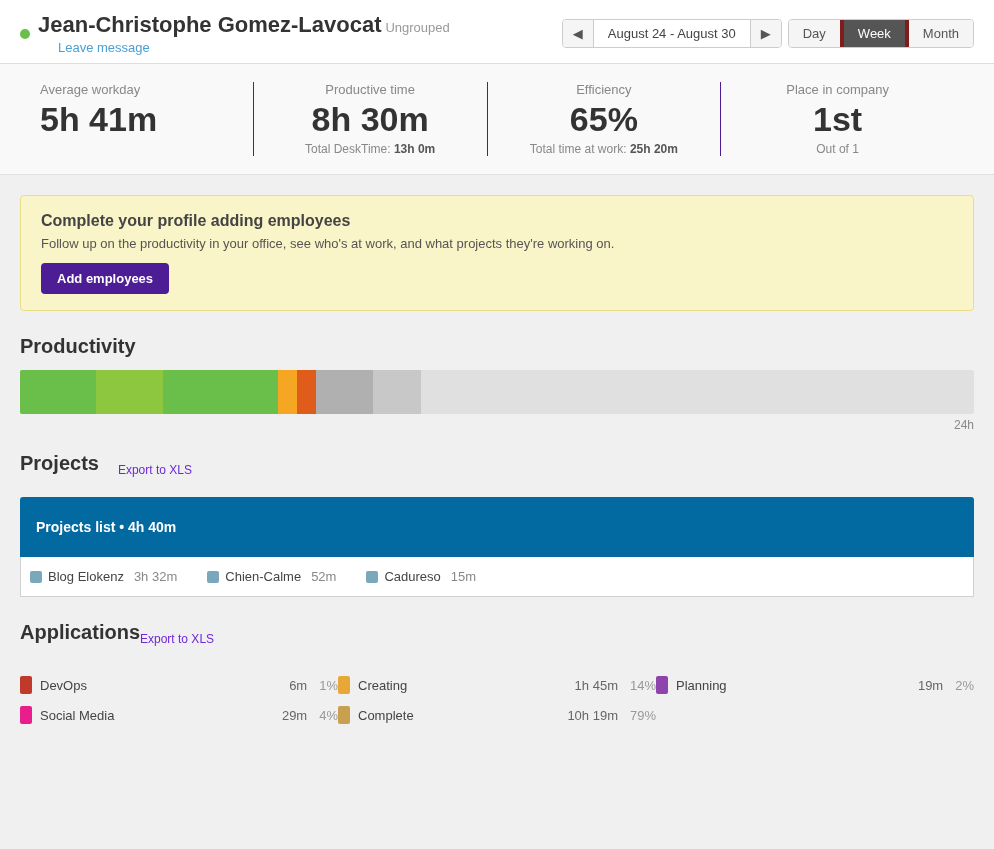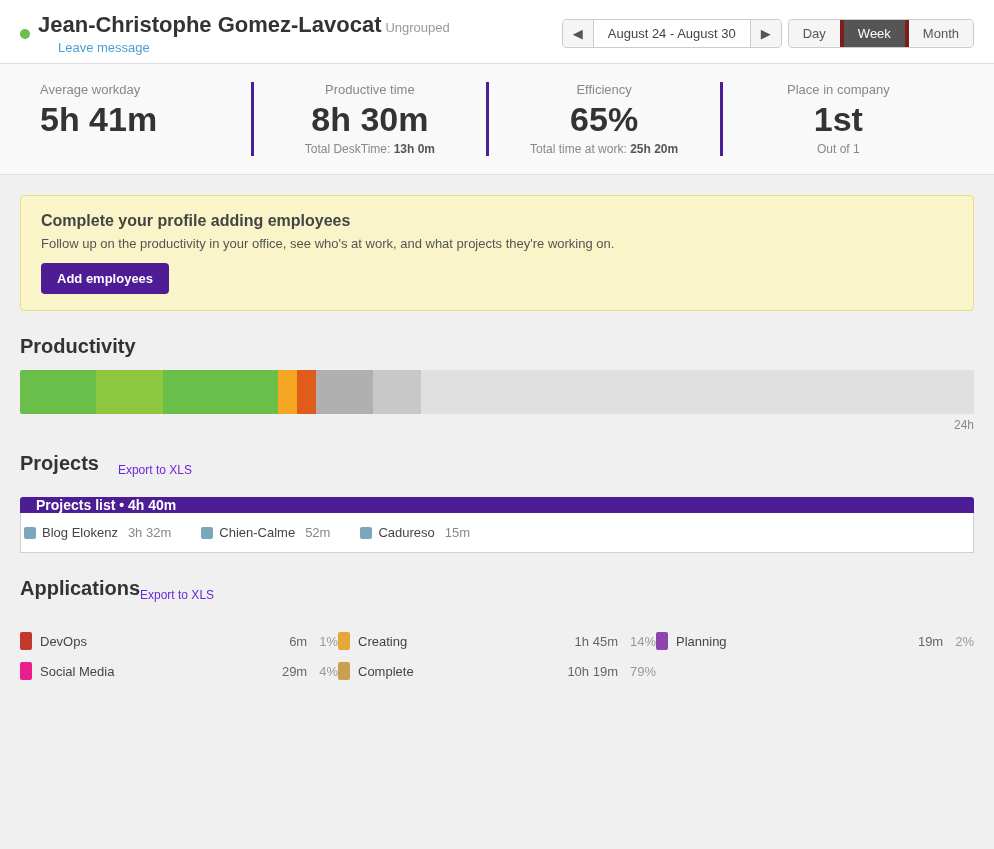--- a/index.html
+++ b/index.html
@@ -103,7 +103,7 @@
     .stat-item {
       flex: 1;
       text-align: center;
-      border-right: 3px solid #4c1d95;
+      border-right: 1px solid #4c1d95;
       padding: 0 20px;
     }
     .stat-item:last-child { border-right: none; }

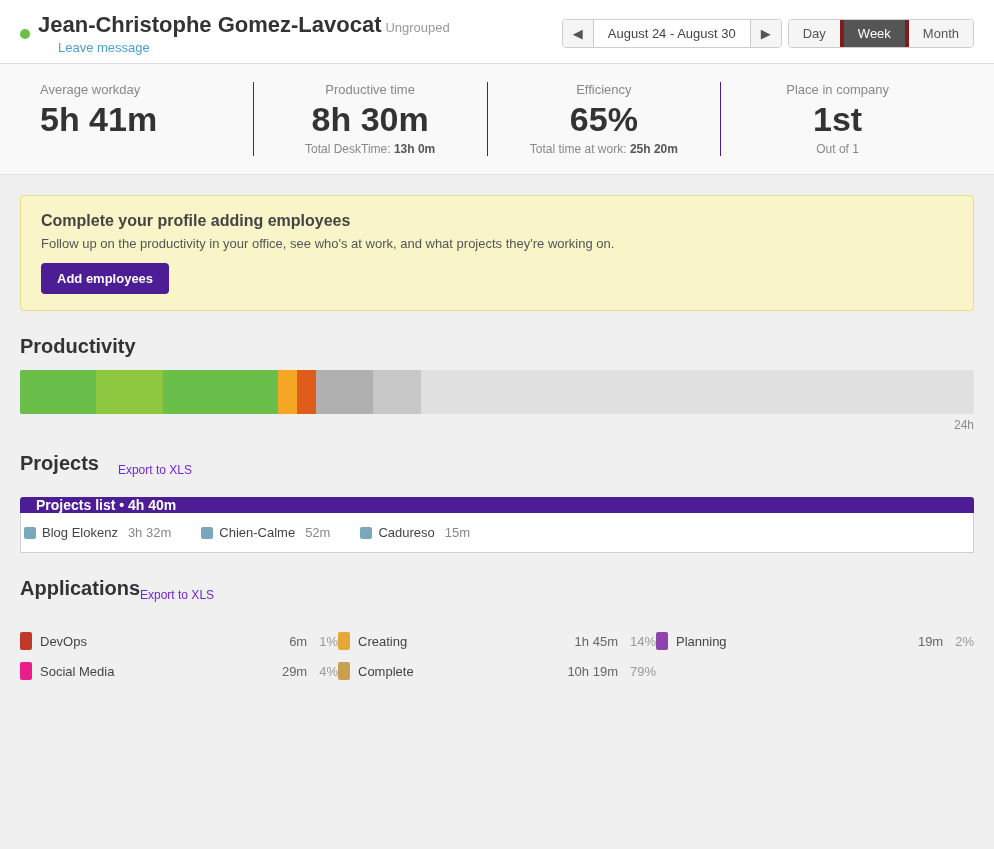--- a/index.html
+++ b/index.html
@@ -198,9 +198,9 @@
       text-decoration: none;
     }
     .projects-title-bar {
-      background: #4c1d95;
+      background: #0369a1;
       color: #fff;
-      padding: 0 16px;
+      padding: 22px 16px;
       border-radius: 3px 3px 0 0;
       font-size: 14px;
       font-weight: bold;

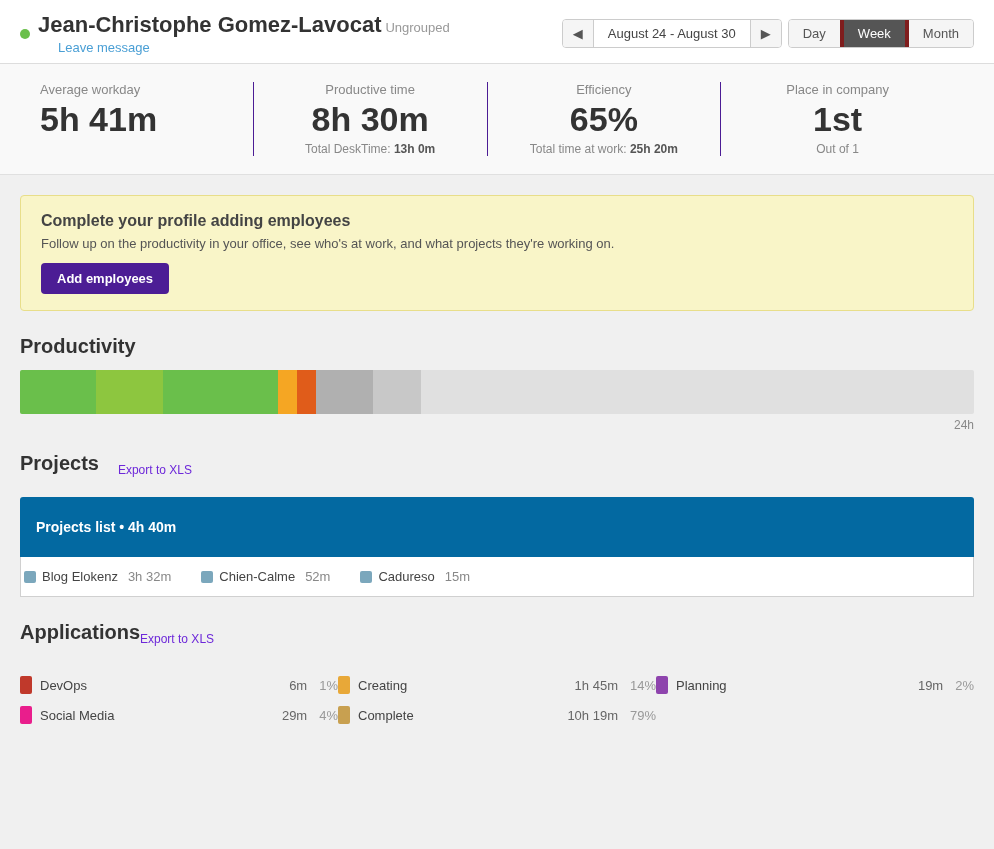--- a/index.html
+++ b/index.html
@@ -209,7 +209,7 @@
       background: #fff;
       border: 1px solid #d0d0d0;
       border-top: none;
-      padding: 12px 3px;
+      padding: 12px 9px;
       display: flex;
       gap: 30px;
       flex-wrap: wrap;

